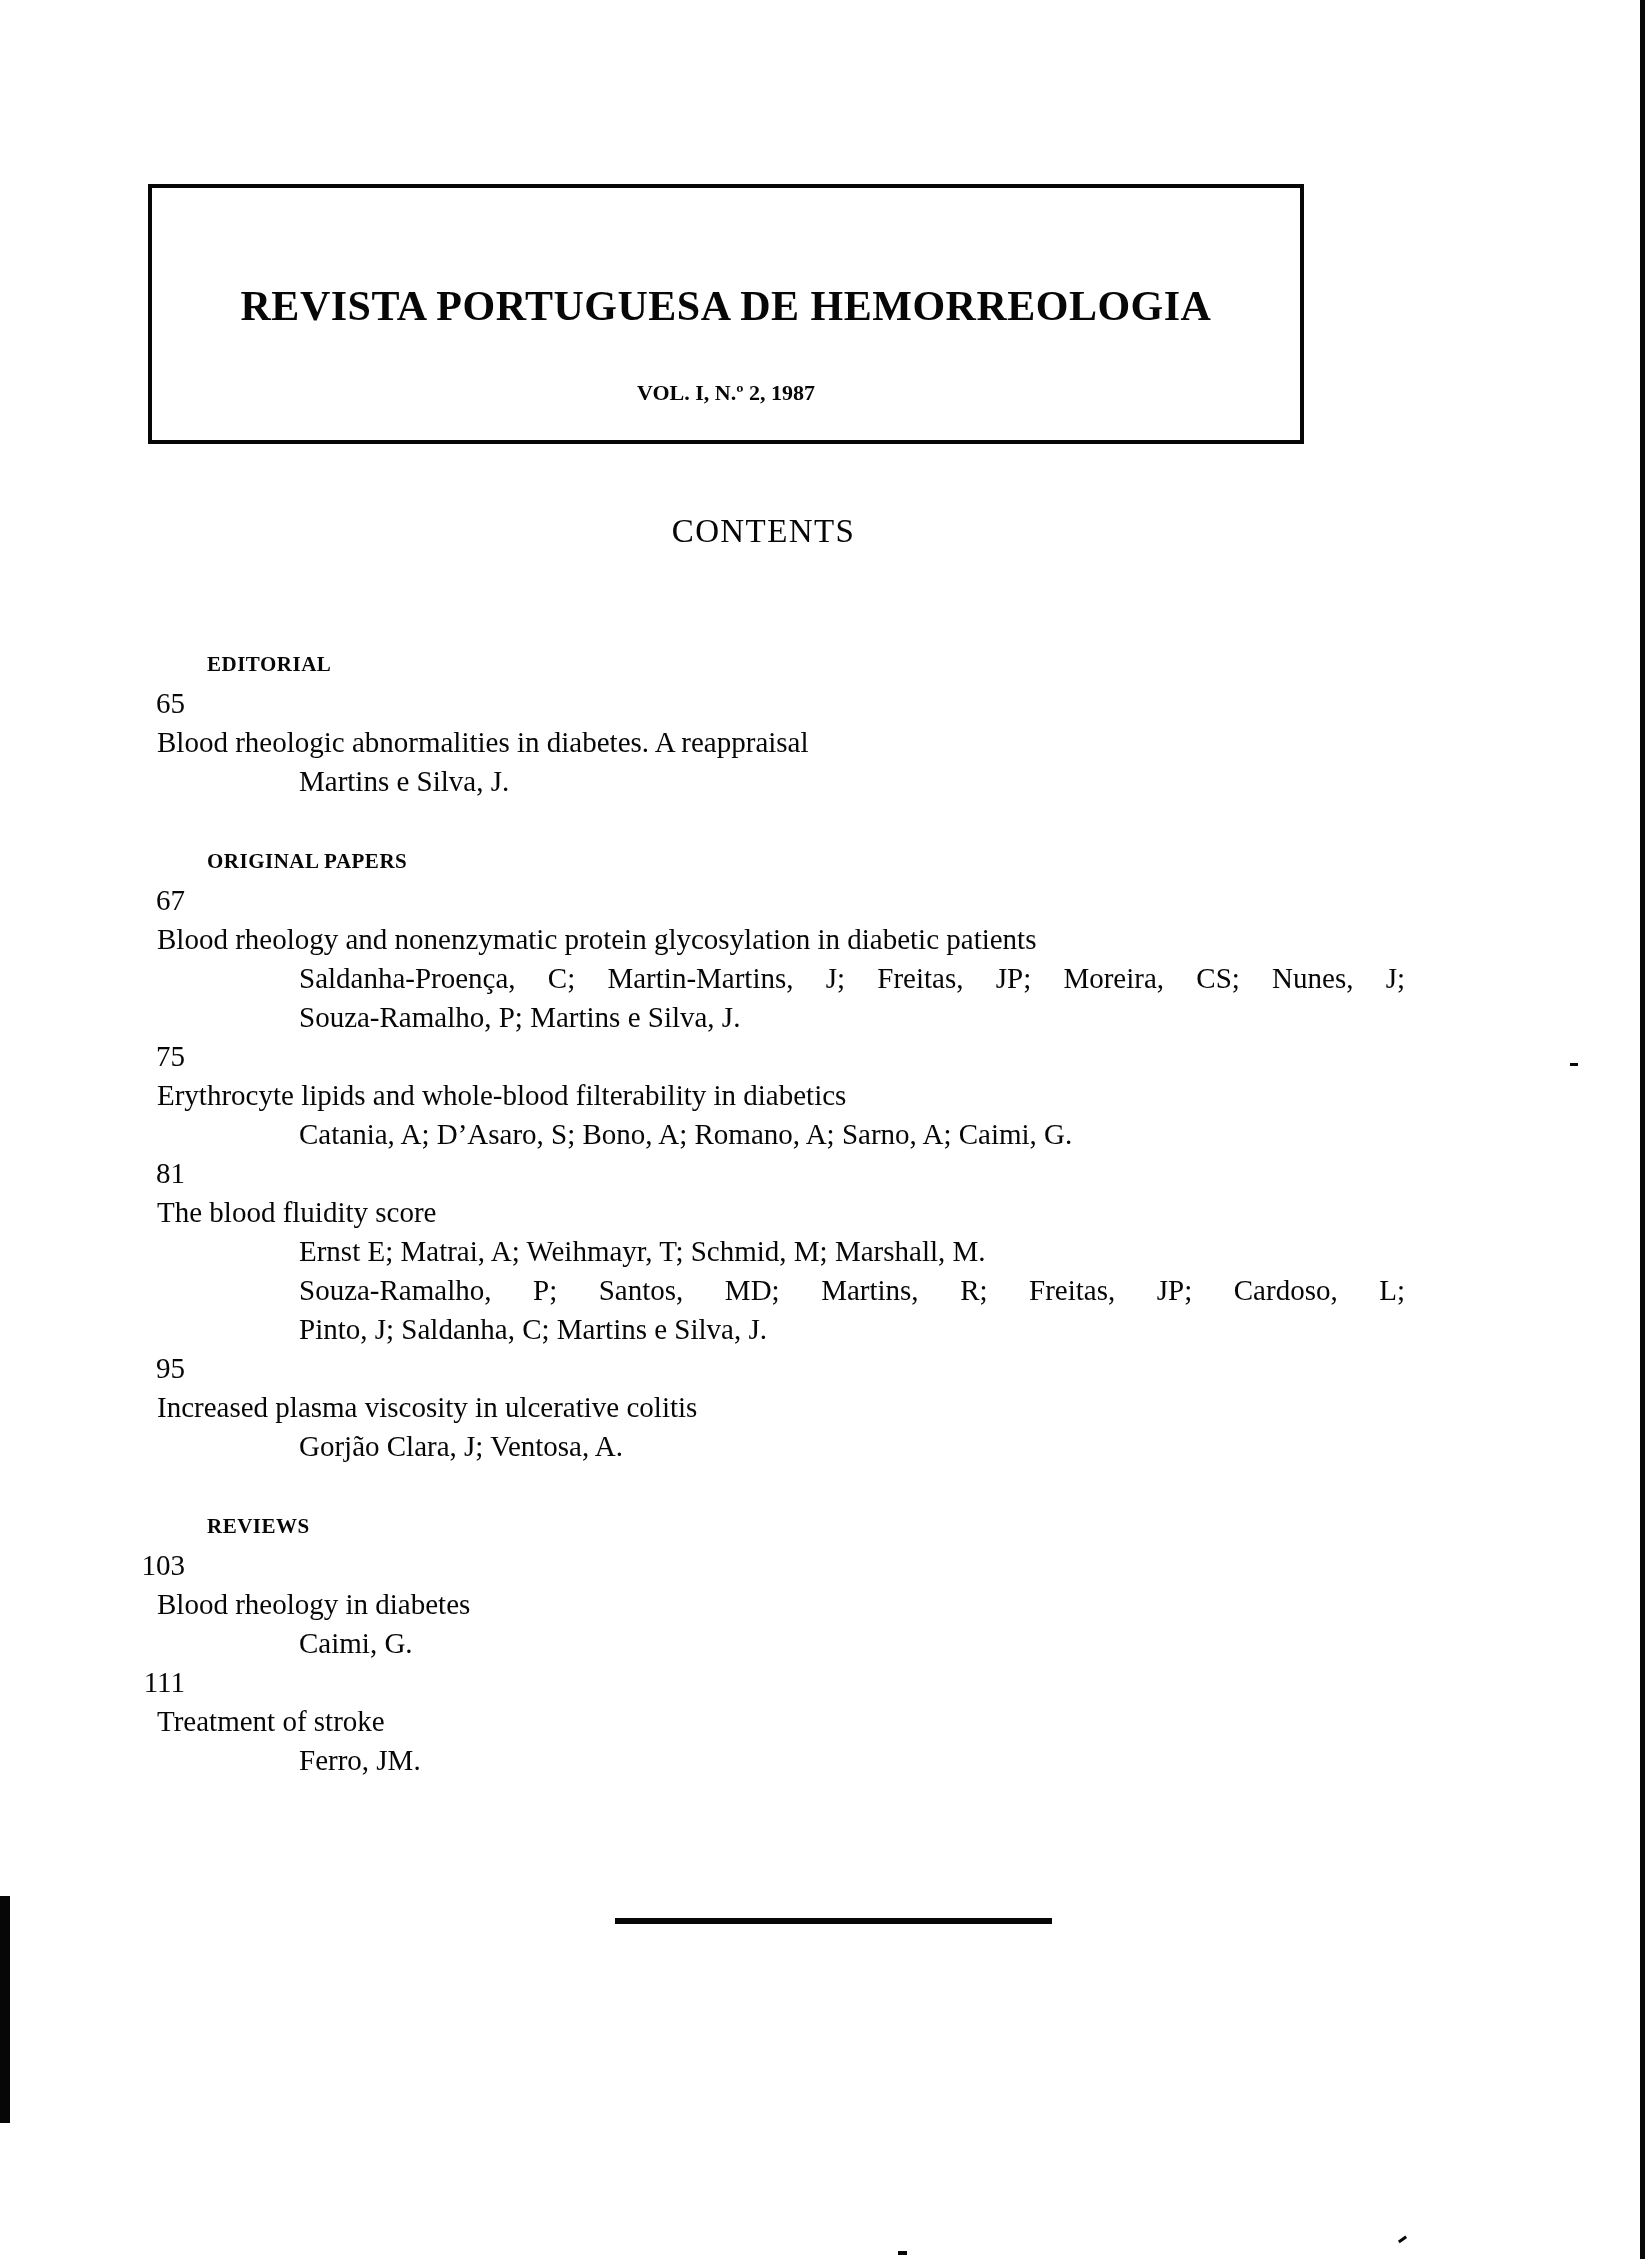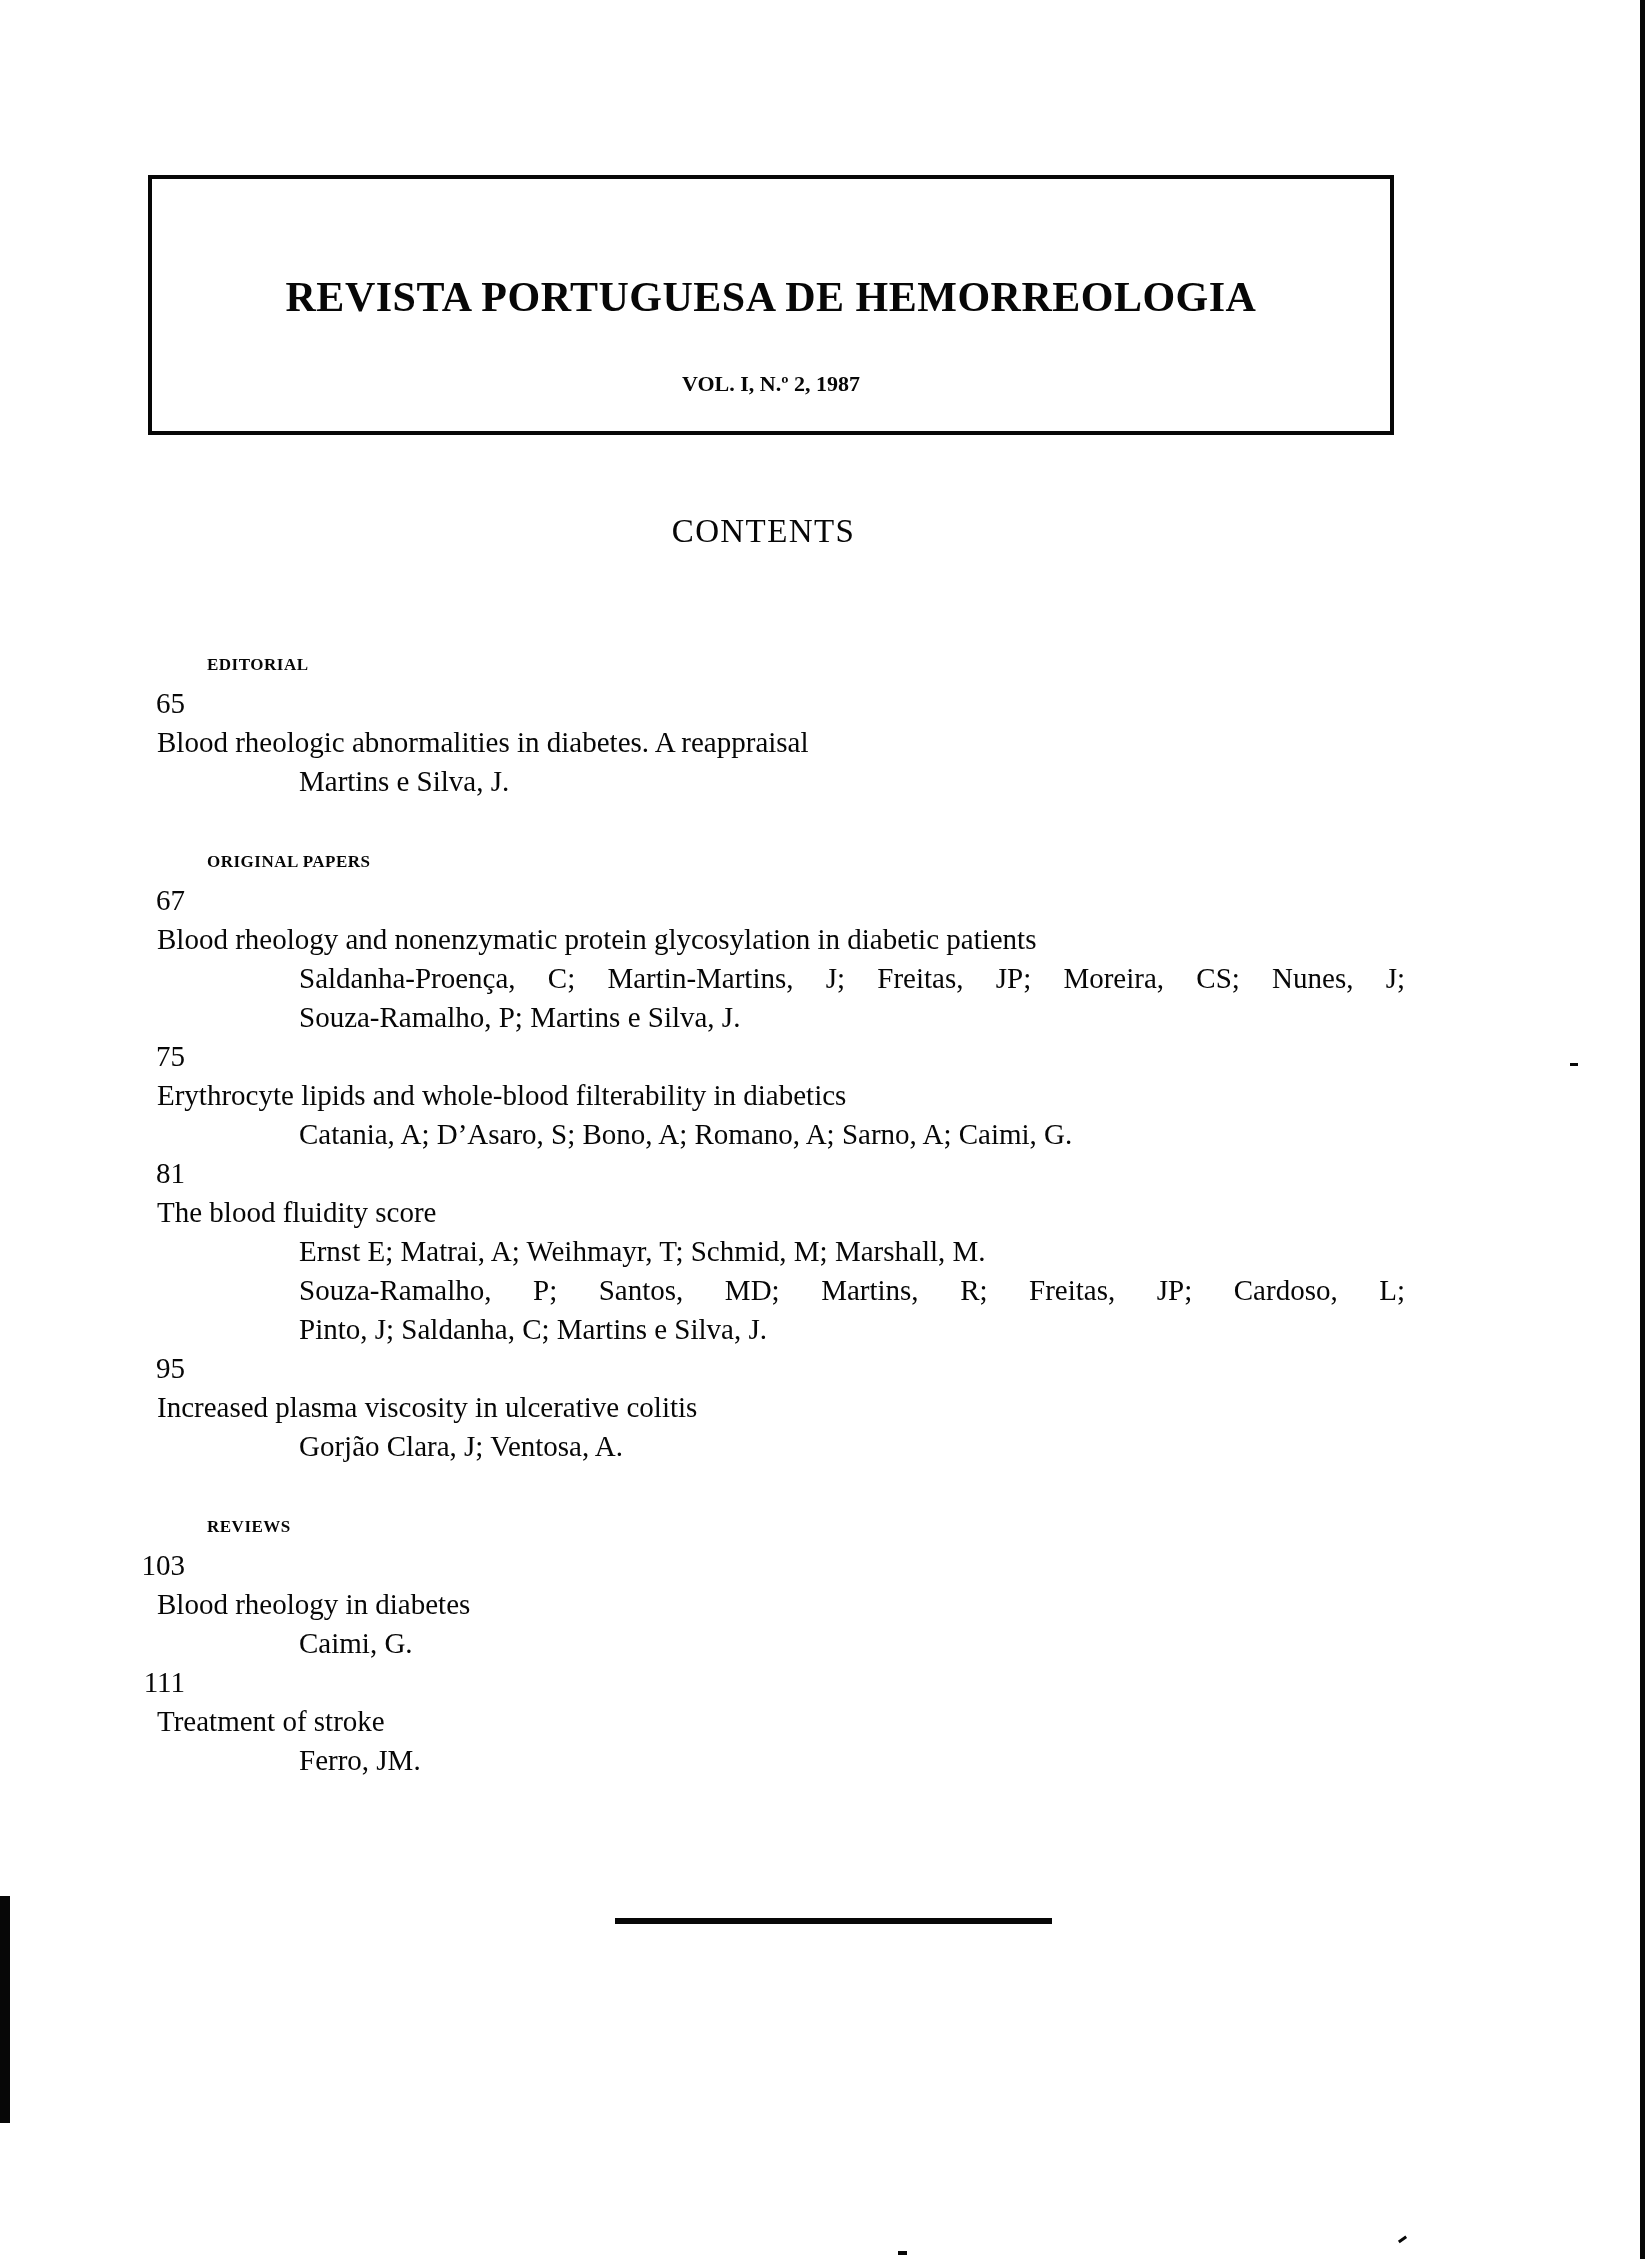--- a/index.html
+++ b/index.html
@@ -16,8 +16,8 @@
   
   .masthead {
     position: absolute;
-    left: 148px; top: 175px;
-    width: 1246px; height: 260px;
+    left: 148px; top: 184px;
+    width: 1156px; height: 260px;
     box-sizing: border-box;
     border: 4.8px solid #070707;
     text-align: center;

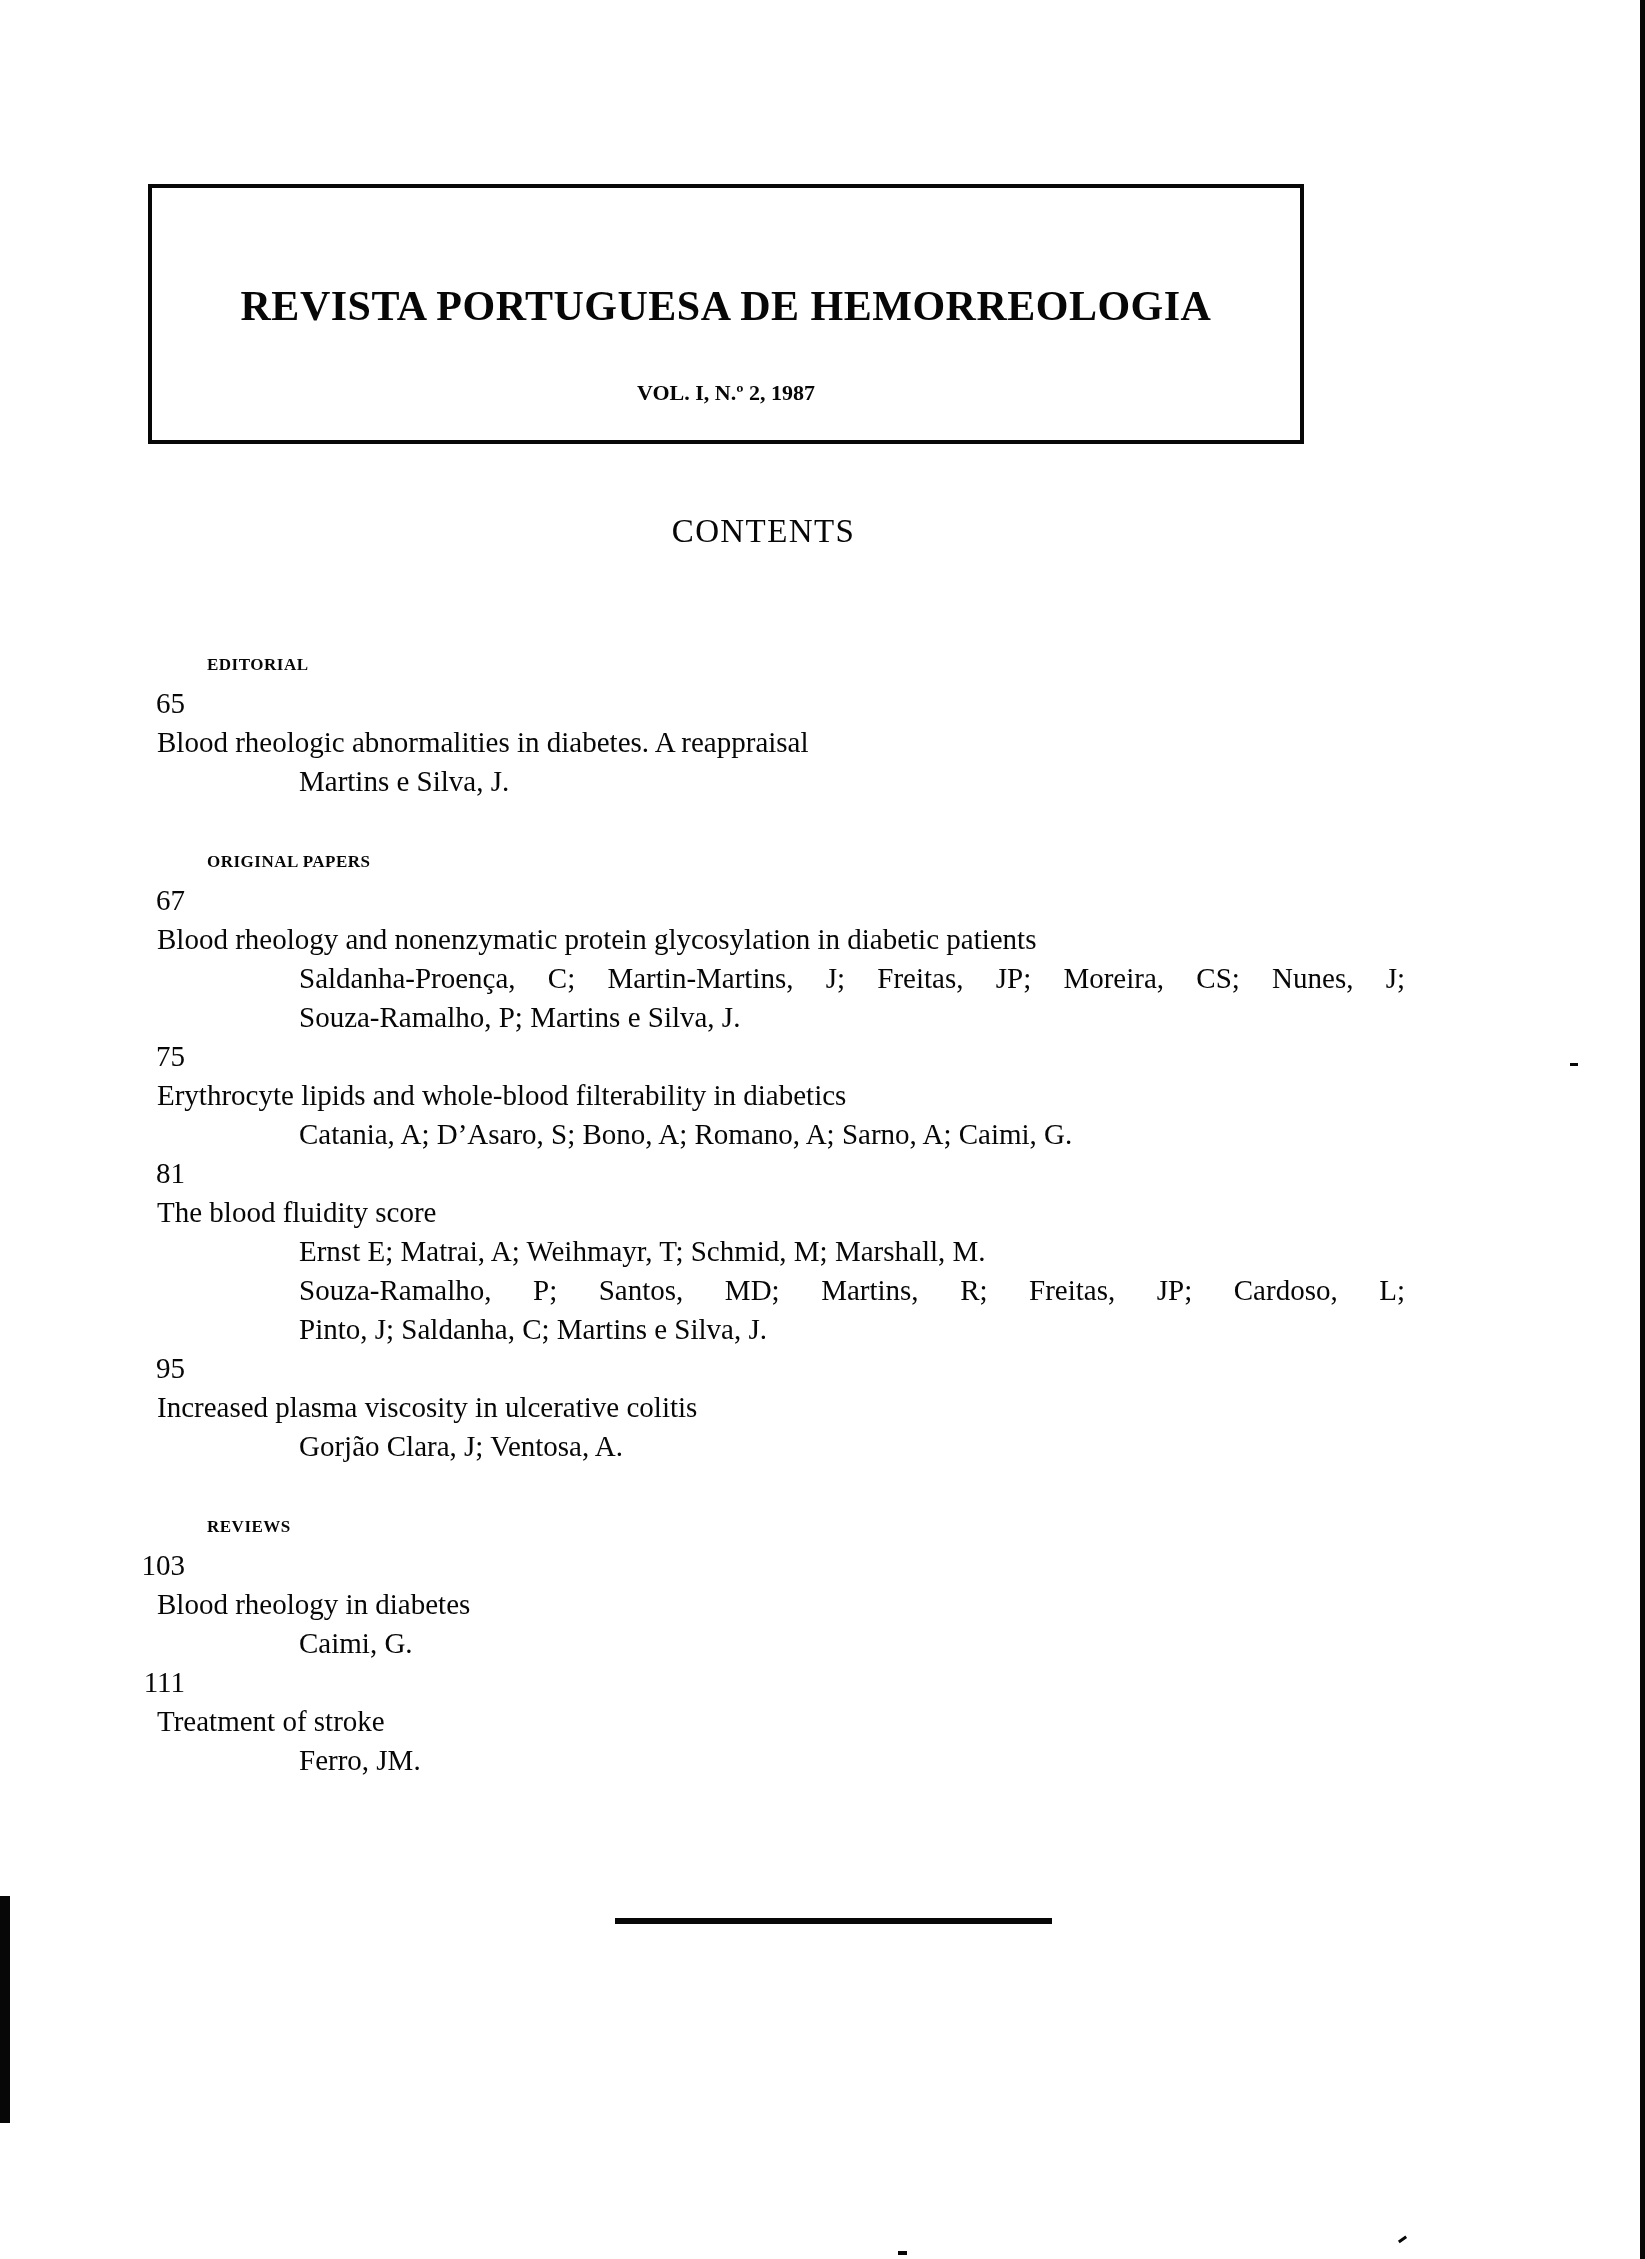--- a/index.html
+++ b/index.html
@@ -58,7 +58,7 @@
   }
   .sec-header {
     padding-left: 72px;
-    font-size: 17px;
+    font-size: 21px;
     font-weight: bold;
     letter-spacing: 0.5px;
     line-height: 39px;

